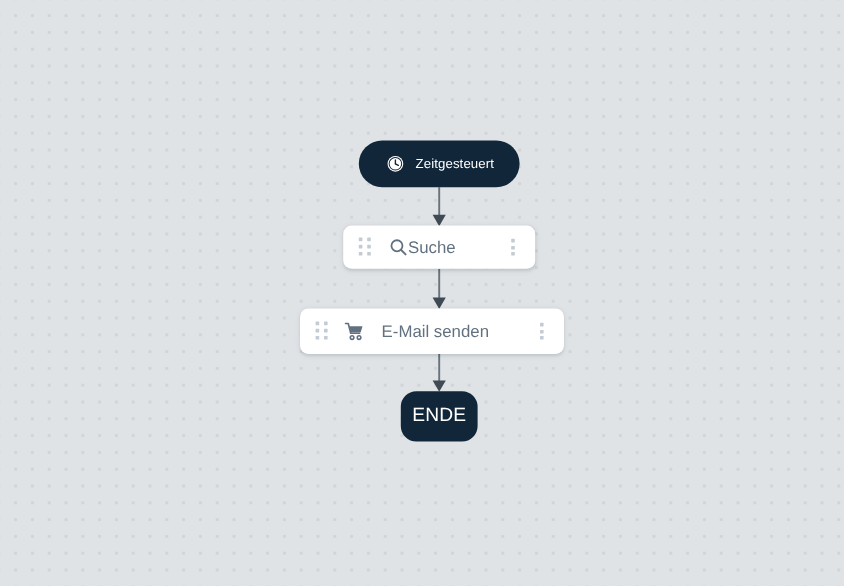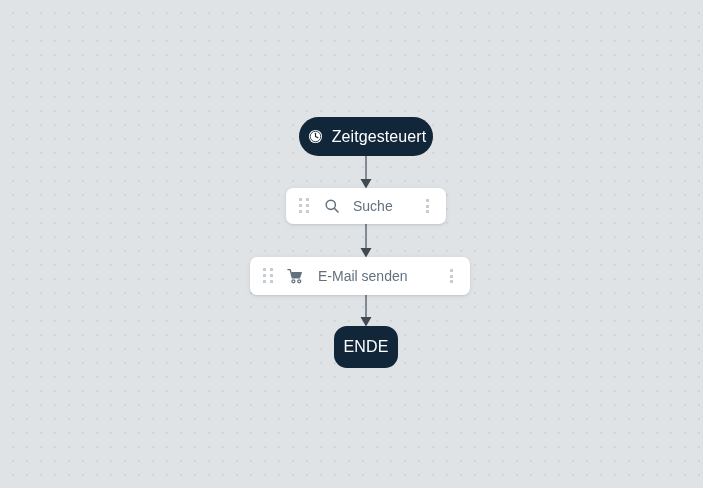--- a/index.html
+++ b/index.html
@@ -48,7 +48,7 @@
     align-items: center;
     justify-content: center;
     border-radius: 20px;
-    font-size: 16px;
+    font-size: 11px;
     letter-spacing: 0.1px;
   }
   .pill.start {

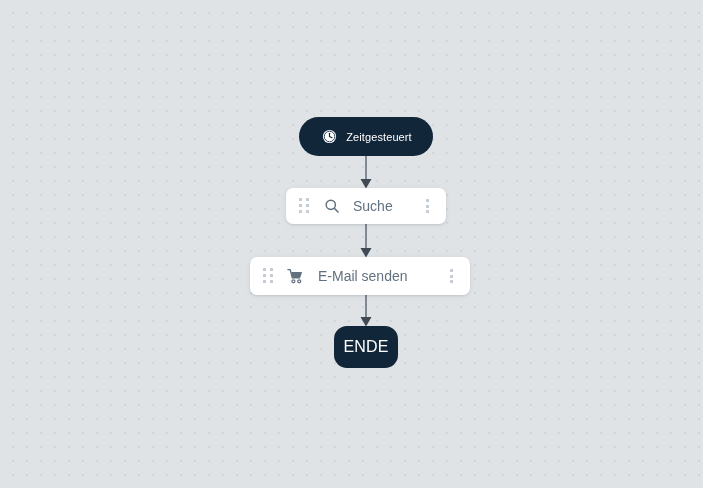--- a/index.html
+++ b/index.html
@@ -129,7 +129,6 @@
   .node-icon svg { display: block; }
 
   .node-label {
-    margin-left: 13px;
     flex: 1 1 auto;
     color: #62717f;
     font-size: 14px;

